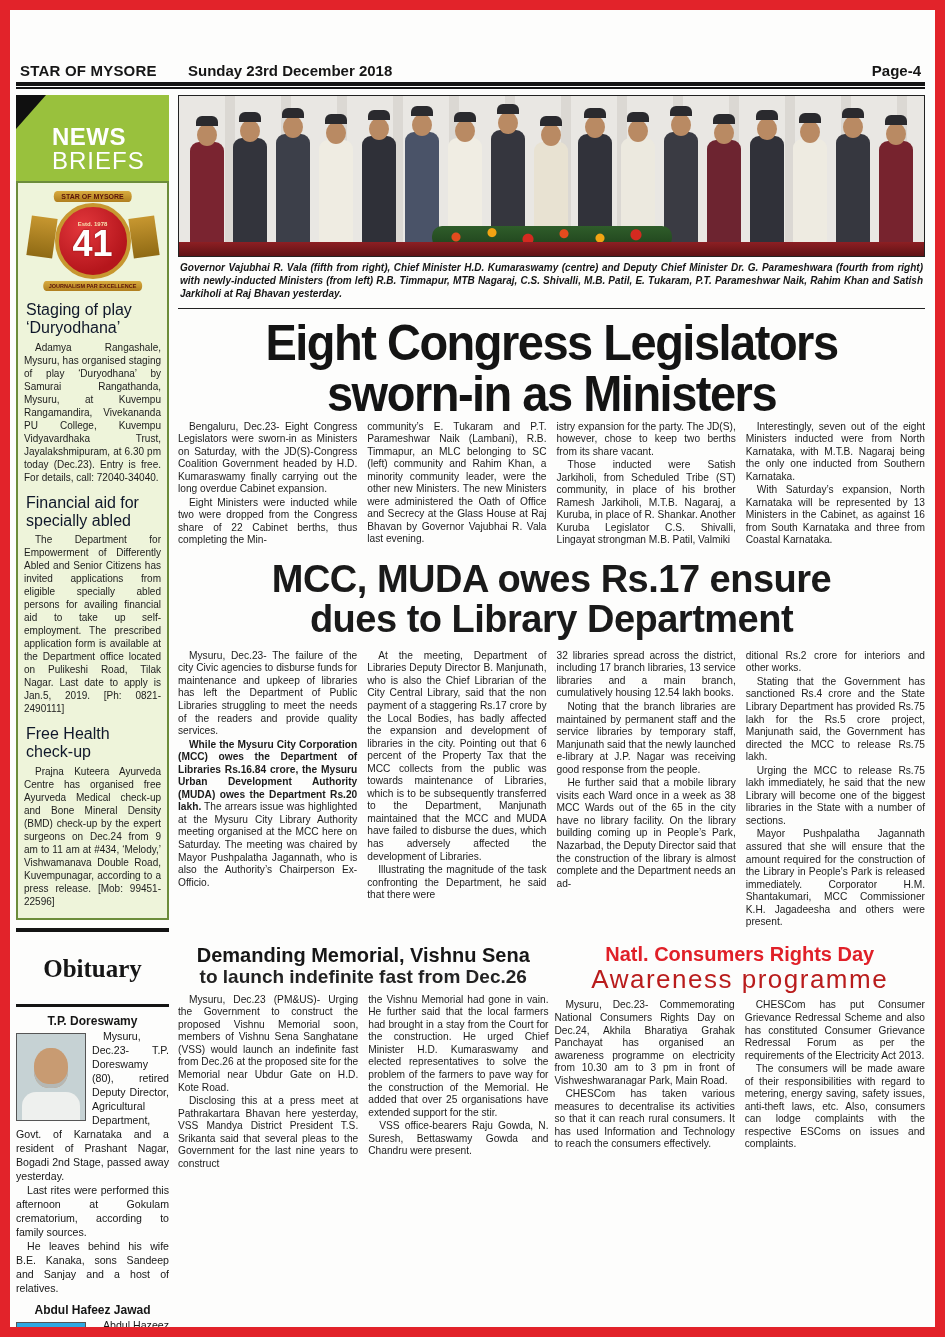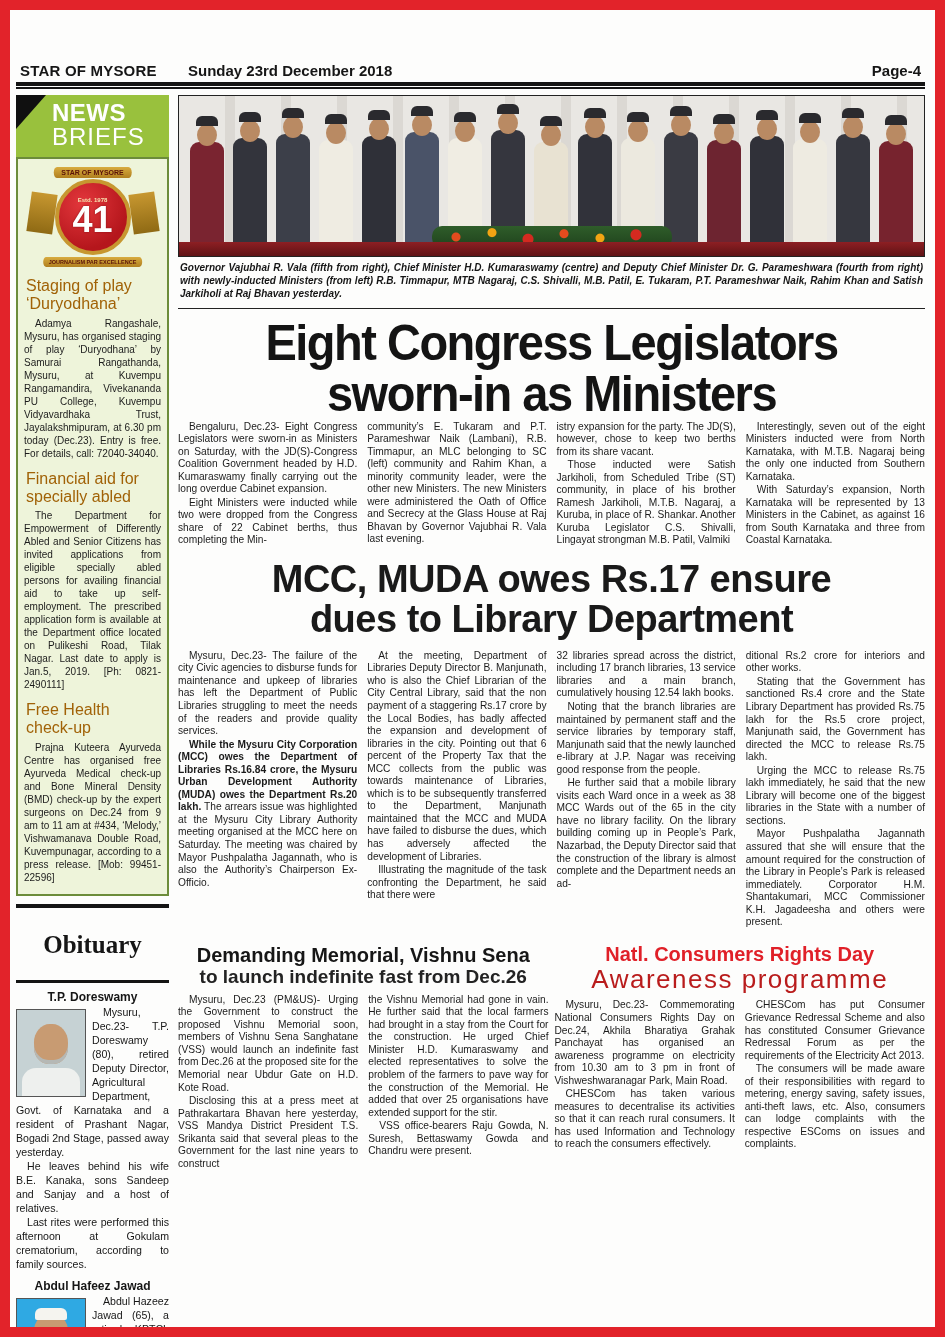--- a/index.html
+++ b/index.html
@@ -27,7 +27,7 @@
   .nb-head { background:#99c13d; position:relative; padding:7px 4px 8px 36px; }
   .nb-tri { position:absolute; left:0; top:0; width:0; height:0;
     border-top:34px solid #101010; border-right:30px solid transparent; }
-  .nb-t1 { color:#fff; font-weight:bold; font-size:24px; line-height:.95; letter-spacing:.5px; }
+  .nb-t1 { color:#fff; font-weight:bold; font-size:24px; line-height:.95; letter-spacing:.5px;margin-top:24px; }
   .nb-t2 { color:#fff; font-weight:400; font-size:24px; line-height:1; letter-spacing:1px; }
   .nb-box { border:2px solid #6c8c3a; background:#eef4da; padding:6px 6px 10px 6px; }
 

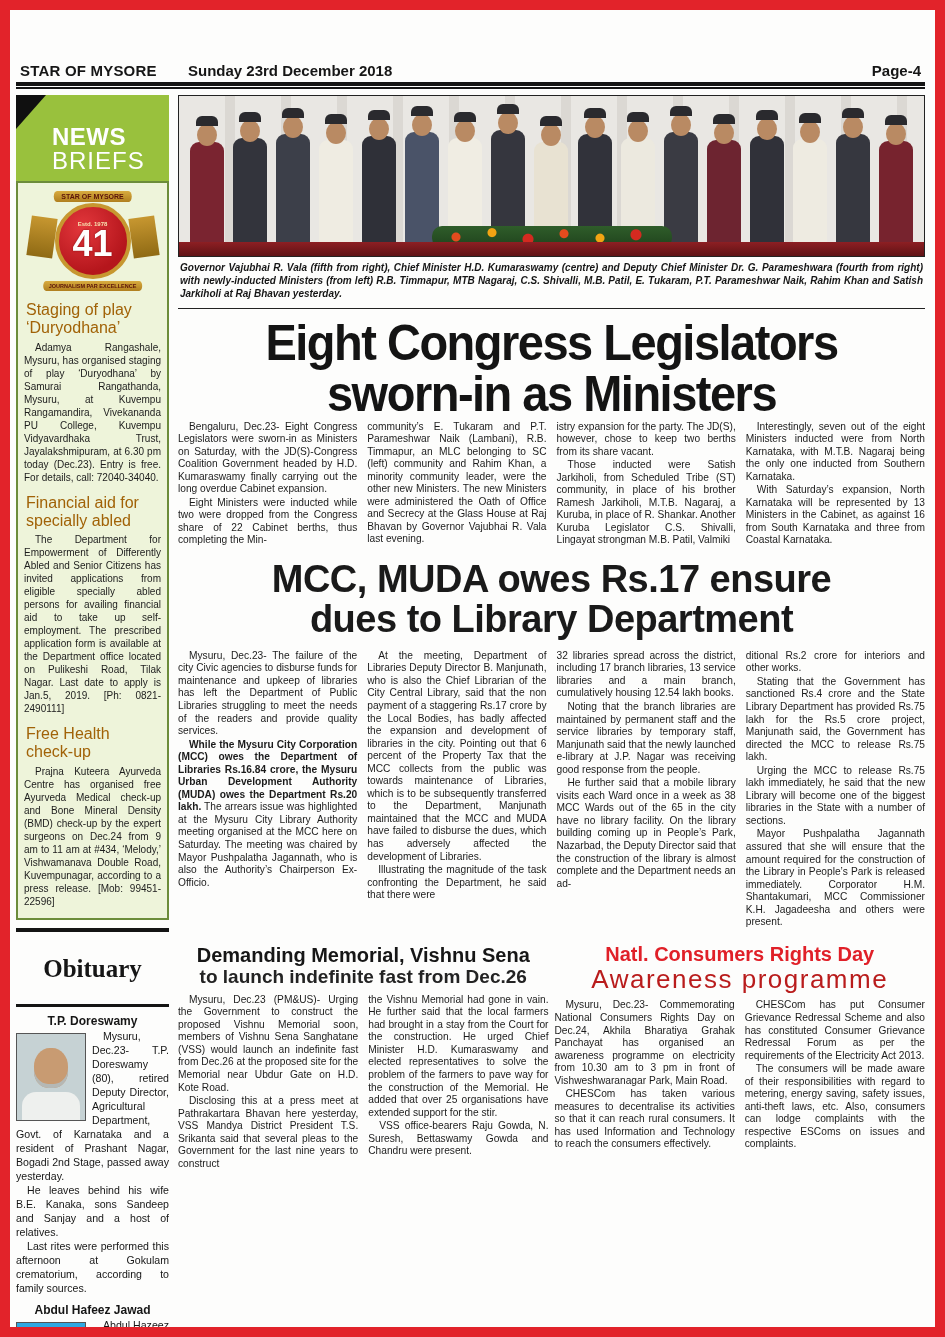--- a/index.html
+++ b/index.html
@@ -45,7 +45,7 @@
   .logo-estd { color:#f6e2b0; font-size:6px; font-weight:bold; margin-bottom:1px; }
   .logo-num { color:#fff; font-size:36px; font-weight:bold; line-height:.9; text-shadow:0 0 2px #7e0d12; }
 
-  .brief h3 { font-size:16px; font-weight:400; line-height:1.12; margin:10px 2px 4px 2px; color:#a16207; }
+  .brief h3 { font-size:16px; font-weight:400; line-height:1.12; margin:10px 2px 4px 2px; color:#0f172a; }
   .brief p { font-size:10px; line-height:1.3; text-align:justify; text-indent:11px; color:#1c1c1c; }
 
   

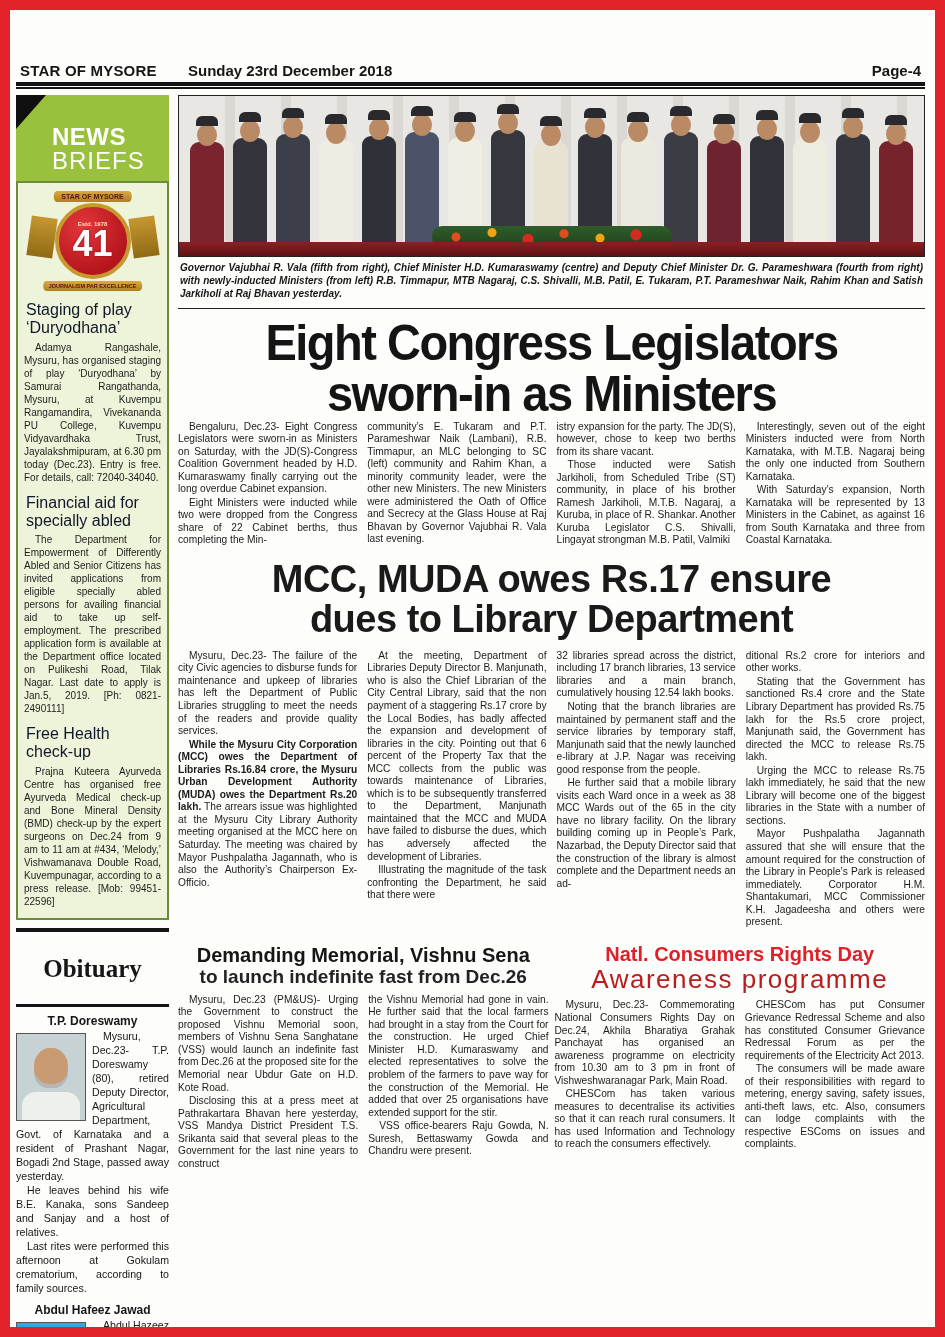--- a/index.html
+++ b/index.html
@@ -189,8 +189,8 @@
               </div>
               <p>Mysuru, Dec.23- T.P. Doreswamy (80), retired Deputy Director, Agricultural Department, Govt. of Karnataka and a resident of Prashant Nagar, Bogadi 2nd Stage, passed away yesterday.</p>
             </div>
+            <p>Last rites were performed this afternoon at Gokulam crematorium, according to family sources.</p>
             <p>He leaves behind his wife B.E. Kanaka, sons Sandeep and Sanjay and a host of relatives.</p>
-            <p>Last rites were performed this afternoon at Gokulam crematorium, according to family sources.</p>
           </div>
 
           <div>

